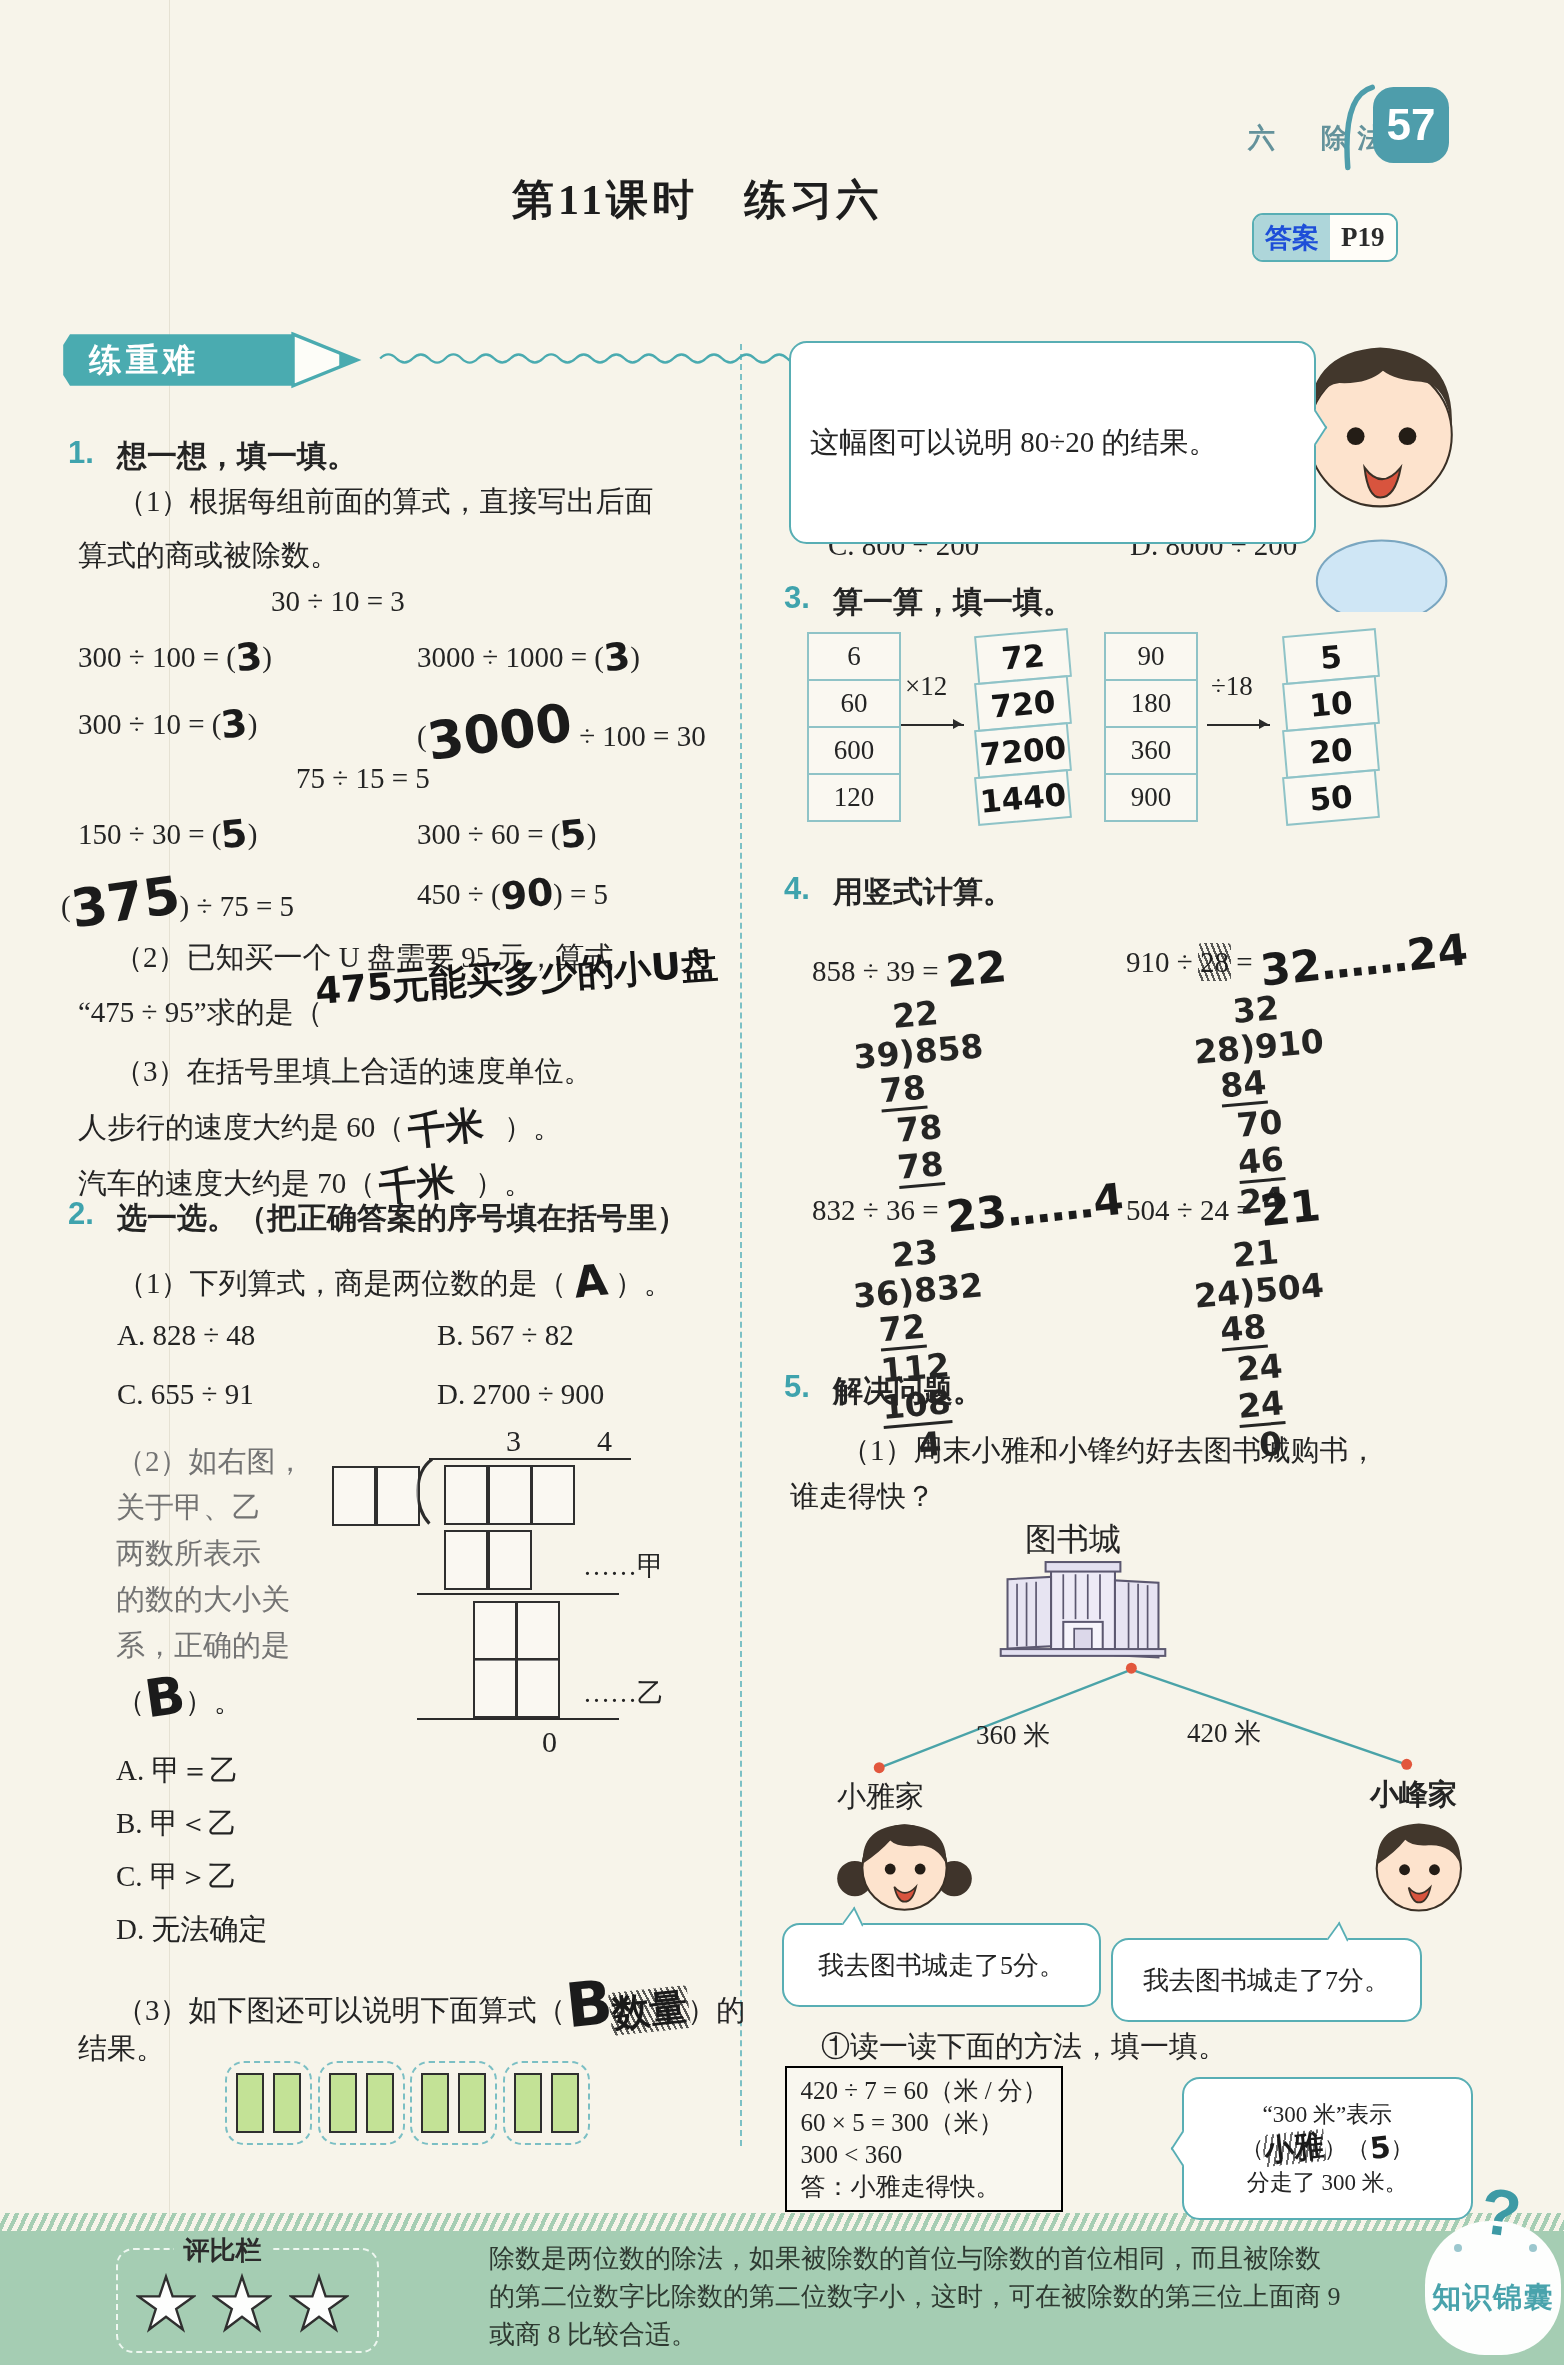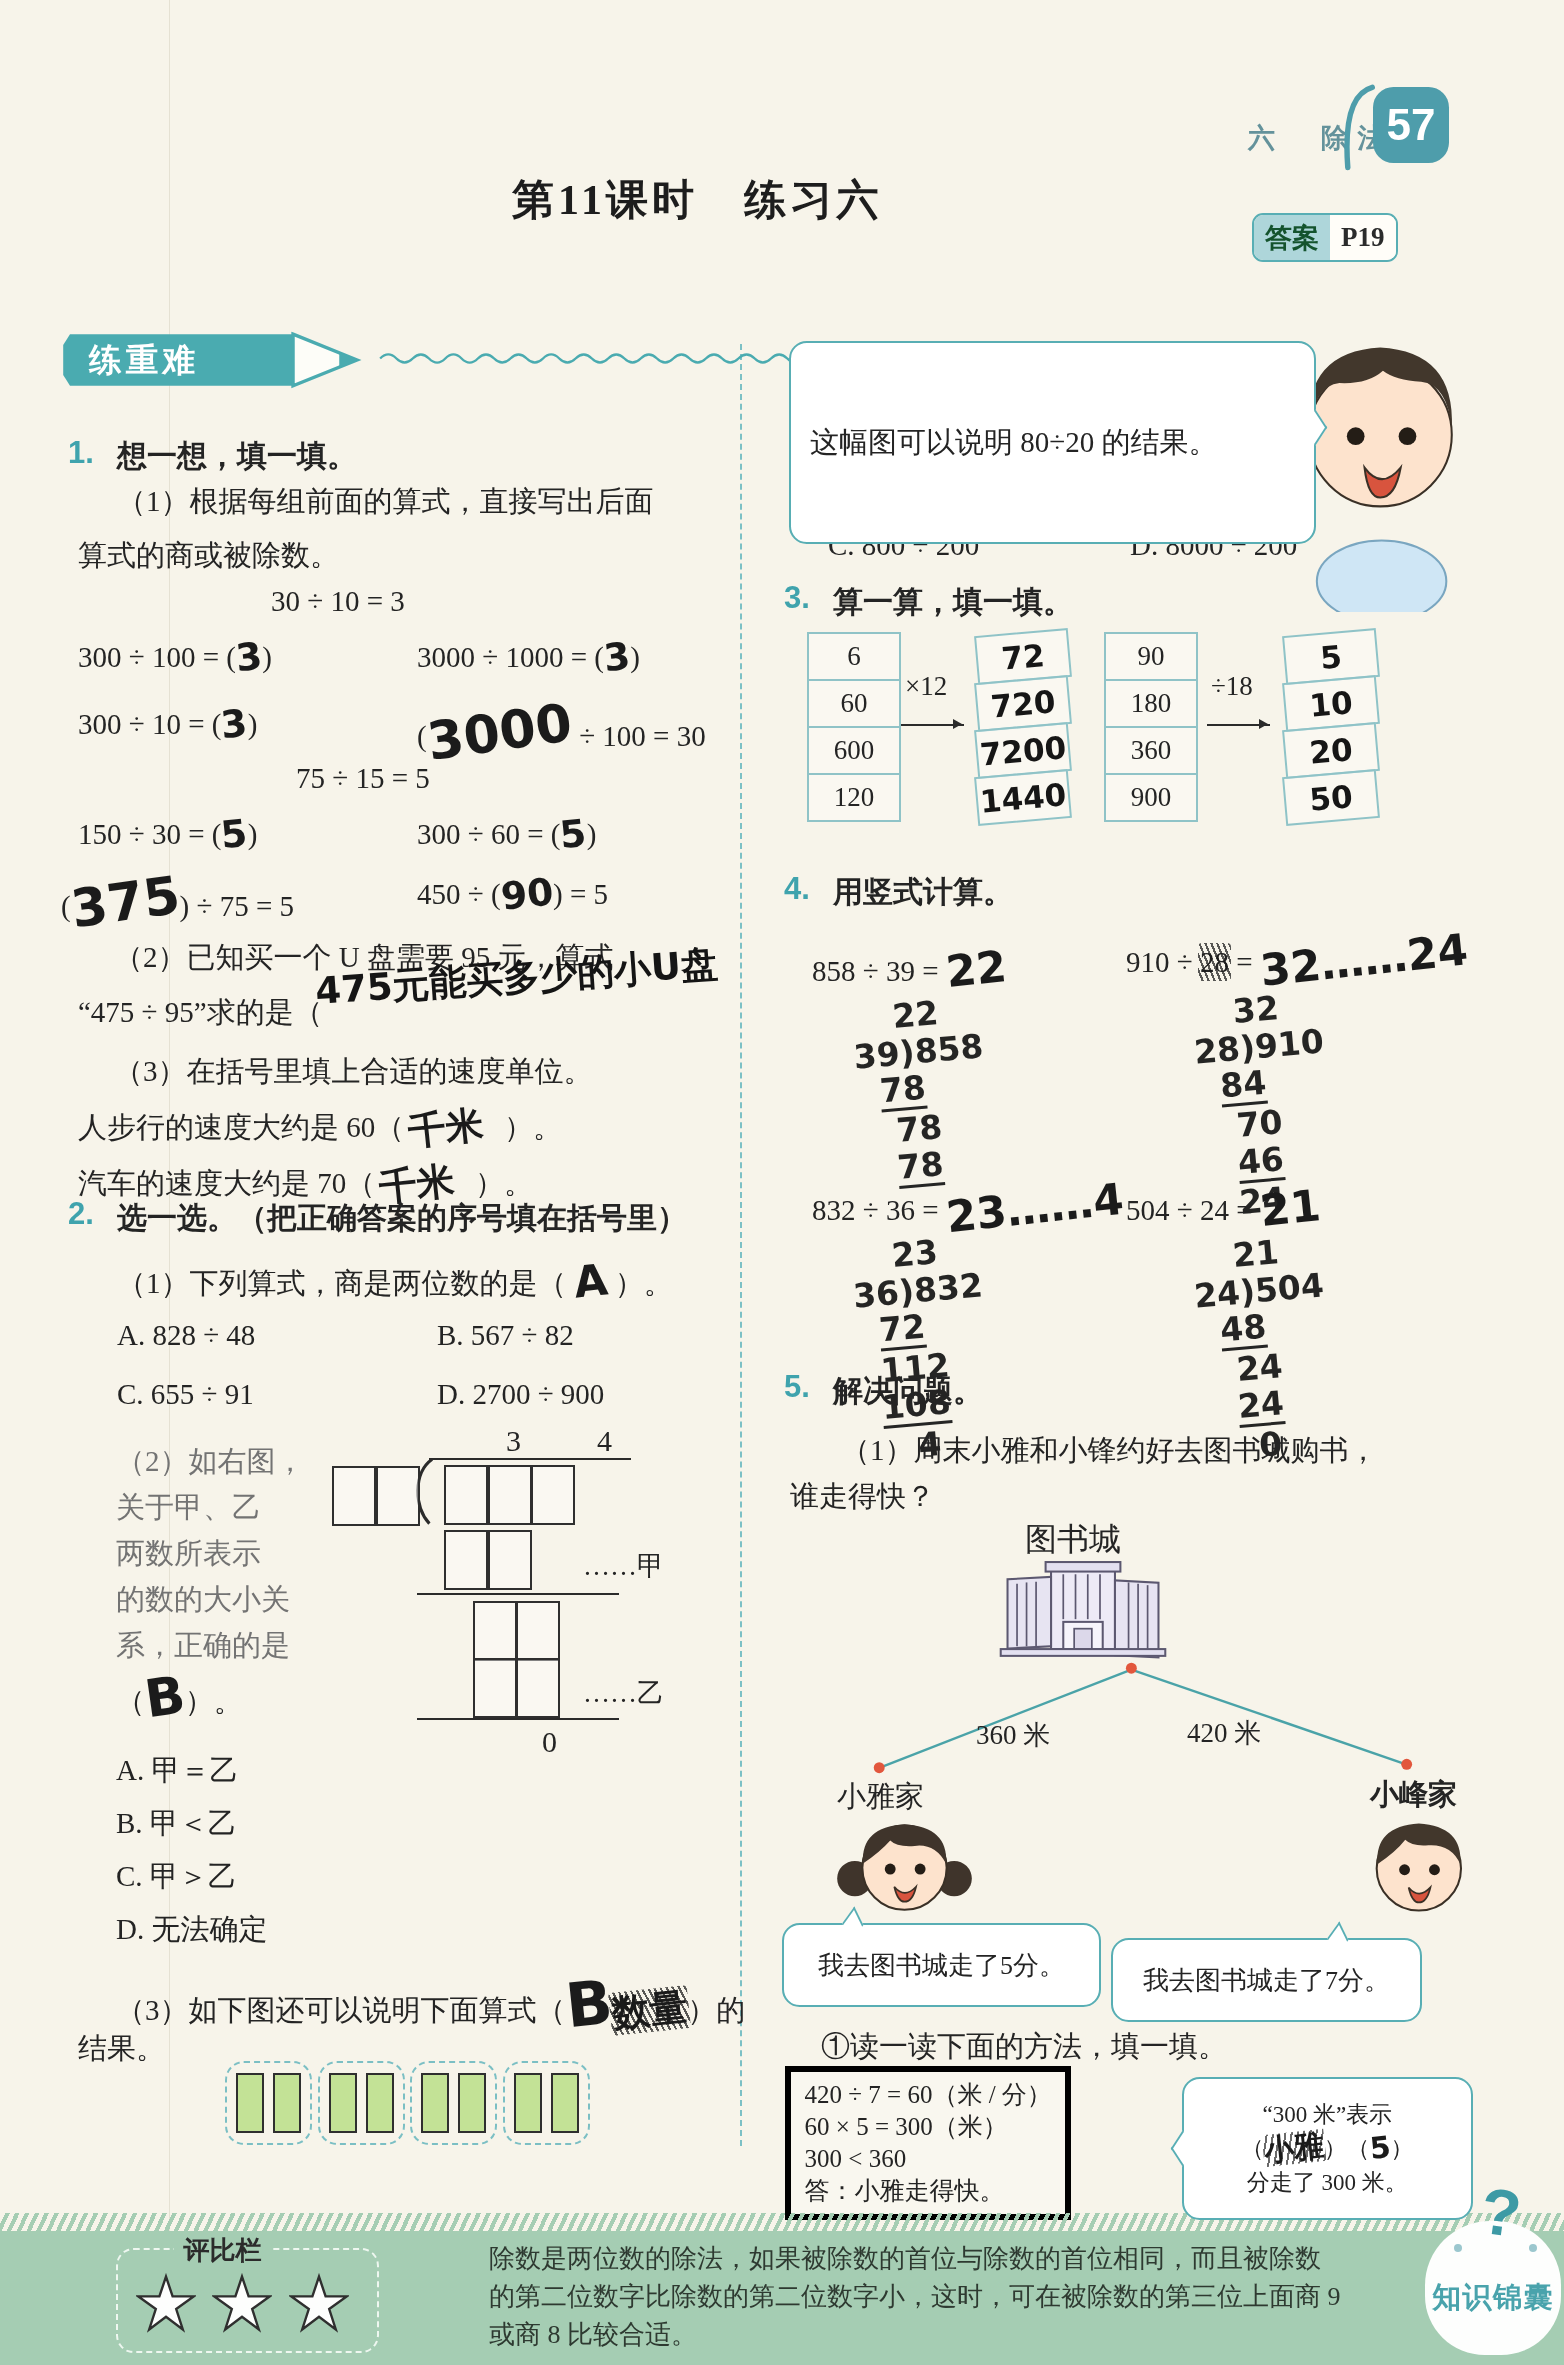--- a/index.html
+++ b/index.html
@@ -60,7 +60,7 @@
   .mascottext{position:absolute;left:0;top:94px;width:144px;text-align:center;font:700 29px "Liberation Sans",sans-serif;color:#49a3ac;letter-spacing:1.4px;}
   .badge57{position:absolute;left:1373px;top:87px;width:76px;height:76px;background:#4e9dab;border-radius:20.4px;display:flex;align-items:center;justify-content:center;font:700 44px "Liberation Sans",sans-serif;color:#fff;}
   .ansbadge{position:absolute;left:1252px;top:213px;height:45px;display:flex;border:2px solid #58aeb4;border-radius:11px;overflow:hidden;font:700 27px "Liberation Serif",serif;}
-  .ansbadge .l{background:#aed6da;color:#14532d;display:flex;align-items:center;padding:0 11px;}
+  .ansbadge .l{background:#aed6da;color:#1d4ed8;display:flex;align-items:center;padding:0 11px;}
   .ansbadge .r{background:#fffdf8;color:#2b2b2b;display:flex;align-items:center;padding:0 11px;}
   .unit{position:absolute;left:1248px;top:120px;font:700 27px "Liberation Sans",sans-serif;color:#64929b;letter-spacing:9.5px;}
   .title{position:absolute;left:512px;top:172px;font:700 42px "Liberation Serif",serif;color:#1d1d1d;letter-spacing:4.1px;white-space:nowrap;}

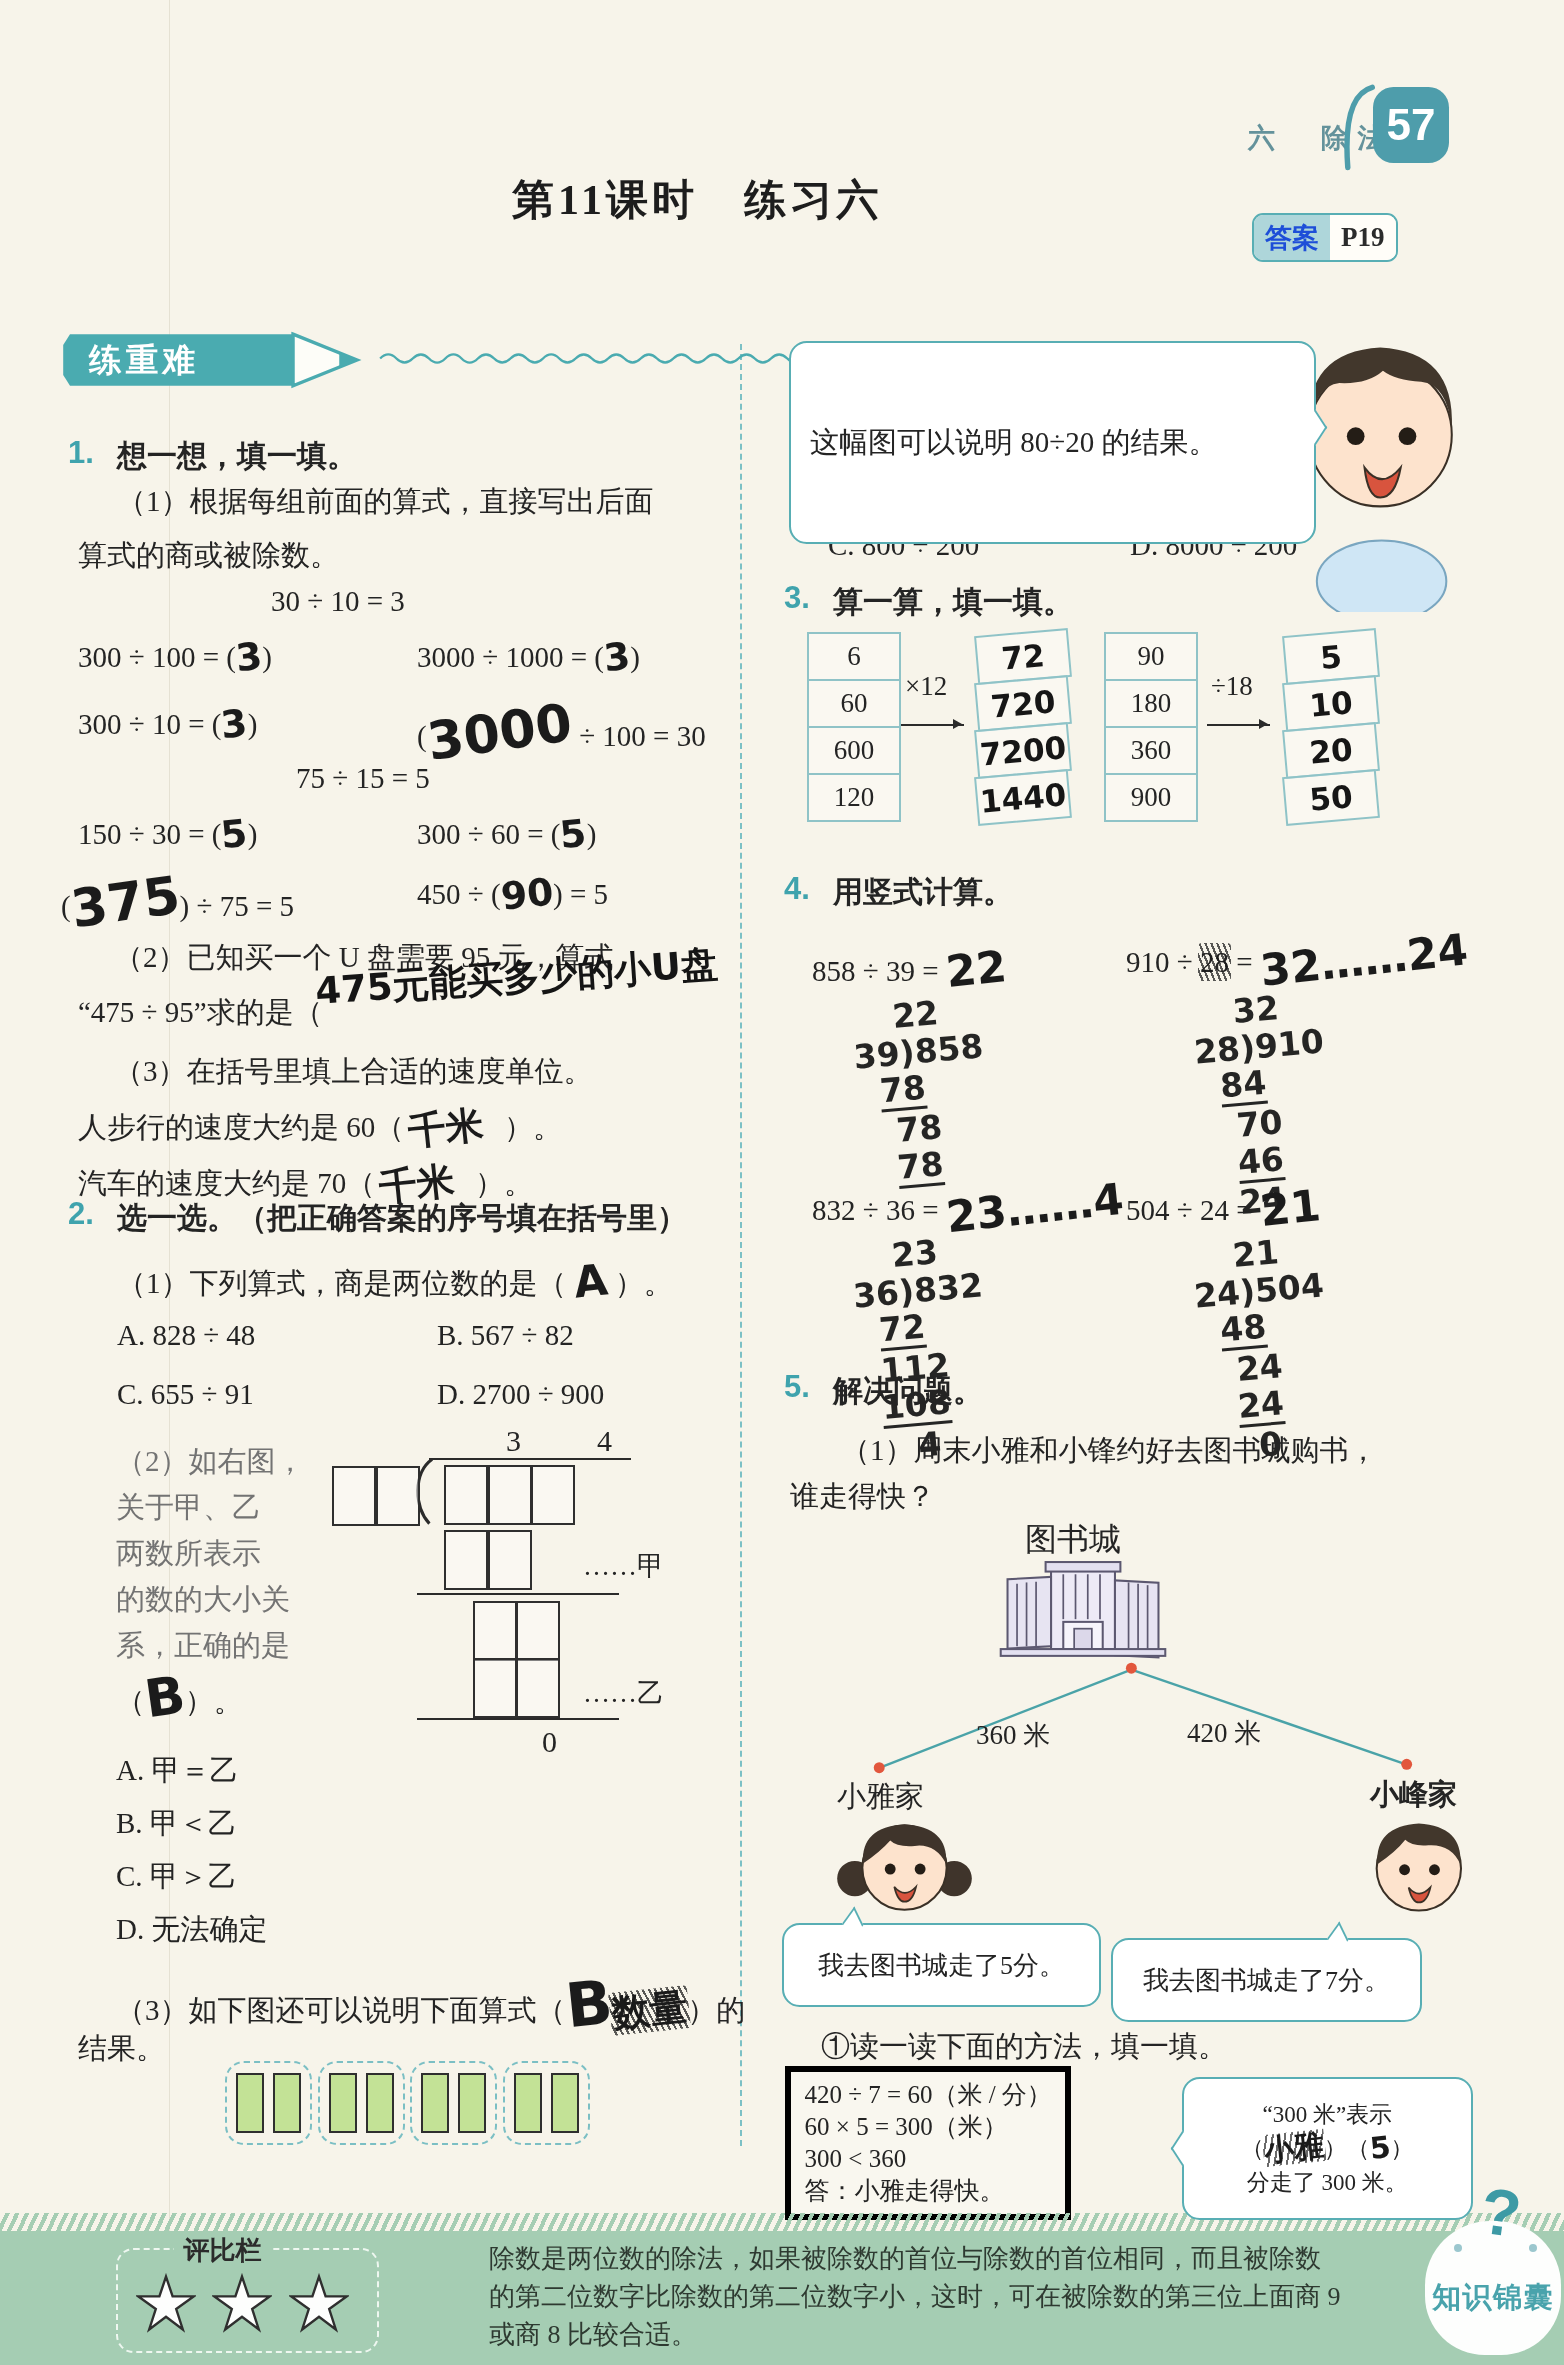--- a/index.html
+++ b/index.html
@@ -47,7 +47,7 @@
   .noteln{display:block;font-size:23px;line-height:34px;color:#242424;text-align:center;white-space:nowrap;}
   .crease{position:absolute;left:169px;top:0;width:1.4px;height:2366px;background:#dcd7c6;opacity:.65;}
   .divider{position:absolute;left:740px;top:344px;height:1802px;border-left:2.7px dashed #7cc0c5;}
-  .mbox{position:absolute;border:6px solid #000000;padding:6.8px 13.6px;background:rgba(255,255,255,.25);}
+  .mbox{position:absolute;border:2px solid #000000;padding:6.8px 13.6px;background:rgba(255,255,255,.25);}
   .band{position:absolute;left:0;top:2231px;width:1564px;height:135px;background:#a5cdb3;}
   .bandhatch{position:absolute;left:0;top:2213px;width:1564px;height:19px;background:repeating-linear-gradient(115deg,rgba(165,205,179,0) 0 4.8px,#a5cdb3 4.8px 8.9px);}
   .ratebox{position:absolute;left:116px;top:2248px;width:259px;height:101px;border:2px dashed #eef7f0;border-radius:17.7px;}

